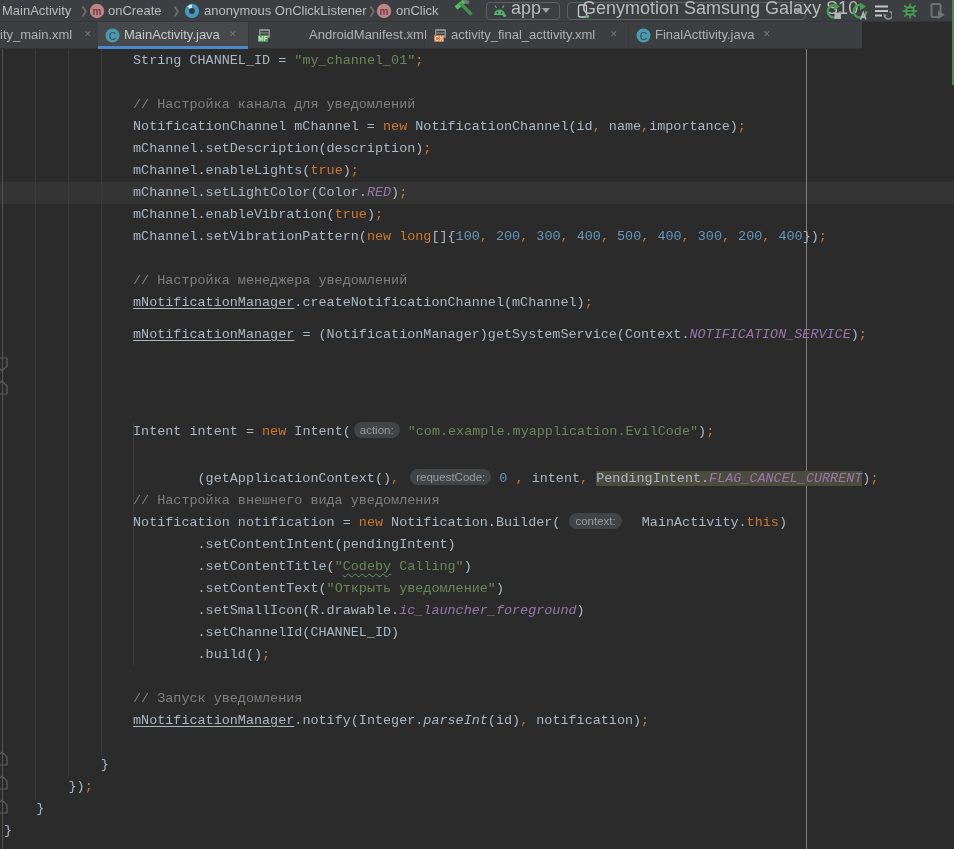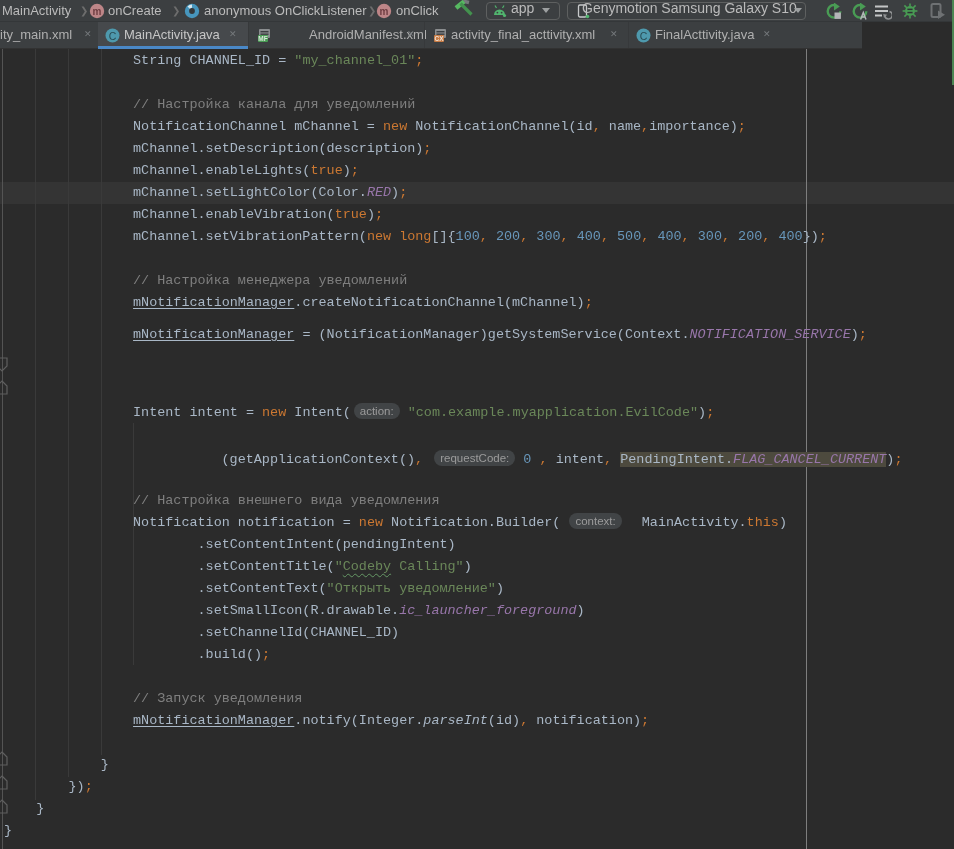--- a/index.html
+++ b/index.html
@@ -11,7 +11,7 @@
   .sep { position:absolute; top:0; height:22px; line-height:21px; color:#6d6d6d; font-size:10px; }
   .icw { position:absolute; }
   .combo { position:absolute; top:2px; height:18px; border:1px solid #5e6060; border-radius:4px; }
-  .combotext { position:absolute; top:0; height:14px; line-height:17px; color:#bbbbbb; font-size:14px; white-space:pre; }
+  .combotext { position:absolute; top:0; height:14px; line-height:17px; color:#bbbbbb; font-size:18px; white-space:pre; }
   .tab { position:absolute; top:0; height:26px; }
   .tabtext { position:absolute; top:0; height:26px; line-height:25px; font-size:13px; color:#b0b0b0; white-space:pre; }
   .tx { position:absolute; top:0; height:26px; line-height:25px; font-size:9px; color:#75797c; }

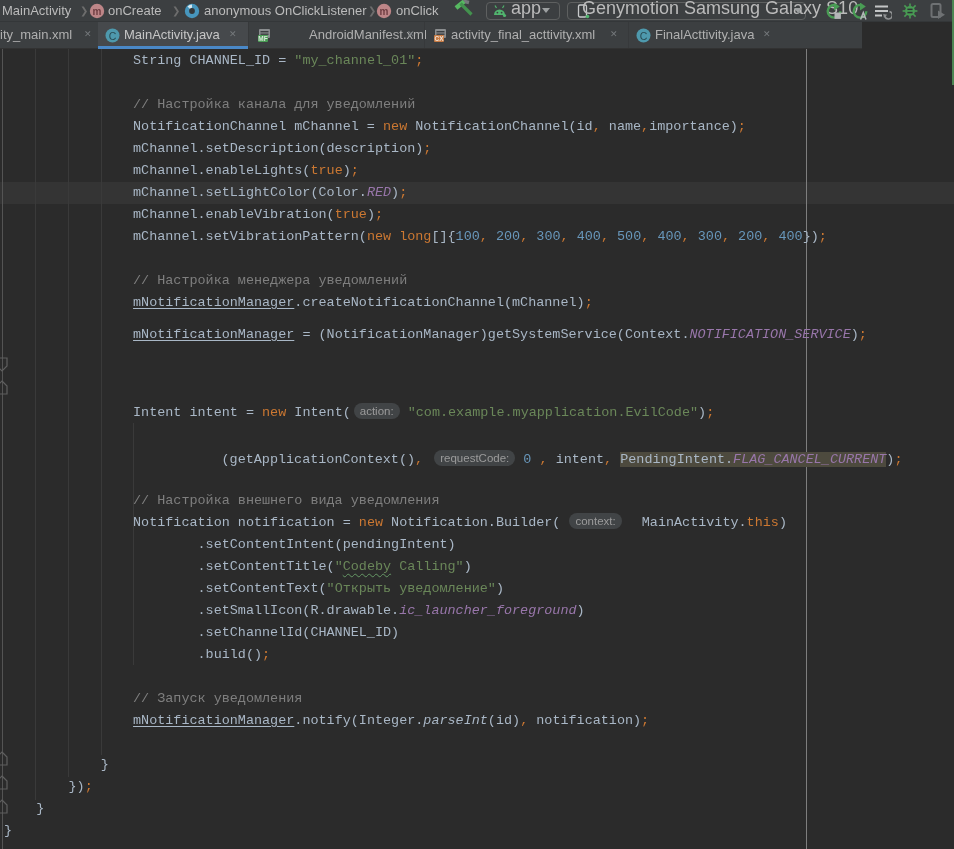--- a/index.html
+++ b/index.html
@@ -197,7 +197,7 @@
   <div class="ln" style="top:221px;"><span class="c">                // Настройка менеджера уведомлений</span></div>
   <div class="ln" style="top:243px;">                <span class="u">mNotificationManager</span>.createNotificationChannel(mChannel)<span class="k">;</span></div>
   <div class="ln" style="top:275px;">                <span class="u">mNotificationManager</span> = (NotificationManager)getSystemService(Context.<span class="f">NOTIFICATION_SERVICE</span>)<span class="k">;</span></div>
-  <div class="ln" style="top:353px;">                Intent intent = <span class="k">new</span> Intent(<span class="chip cm">action:</span> <span class="s">"com.example.myapplication.EvilCode"</span>)<span class="k">;</span></div>
+  <div class="ln" style="top:372px;">                Intent intent = <span class="k">new</span> Intent(<span class="chip cm">action:</span> <span class="s">"com.example.myapplication.EvilCode"</span>)<span class="k">;</span></div>
   <div class="ln" style="top:400px;padding-left:24px;">                        (getApplicationContext()<span class="k">,</span> <span class="chip cm">requestCode:</span> <span class="n">0</span> <span class="k">,</span> intent<span class="k">,</span> <span class="hl">PendingIntent.<span class="f">FLAG_CANCEL_CURRENT</span></span>)<span class="k">;</span></div>
   <div class="ln" style="top:441px;"><span class="c">                // Настройка внешнего вида уведомления</span></div>
   <div class="ln" style="top:463px;">                Notification notification = <span class="k">new</span> Notification.Builder(<span class="chip cmr">context:</span> MainActivity.<span class="k">this</span>)</div>

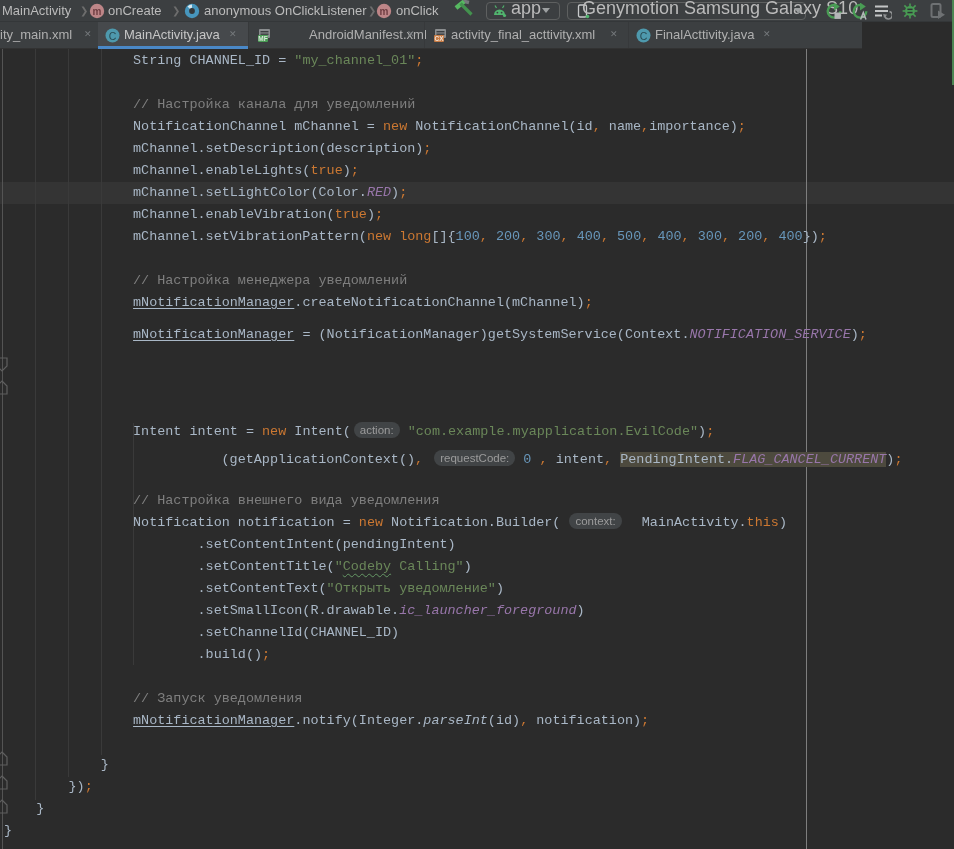--- a/index.html
+++ b/index.html
@@ -198,7 +198,7 @@
   <div class="ln" style="top:243px;">                <span class="u">mNotificationManager</span>.createNotificationChannel(mChannel)<span class="k">;</span></div>
   <div class="ln" style="top:275px;">                <span class="u">mNotificationManager</span> = (NotificationManager)getSystemService(Context.<span class="f">NOTIFICATION_SERVICE</span>)<span class="k">;</span></div>
   <div class="ln" style="top:372px;">                Intent intent = <span class="k">new</span> Intent(<span class="chip cm">action:</span> <span class="s">"com.example.myapplication.EvilCode"</span>)<span class="k">;</span></div>
-  <div class="ln" style="top:400px;padding-left:24px;">                        (getApplicationContext()<span class="k">,</span> <span class="chip cm">requestCode:</span> <span class="n">0</span> <span class="k">,</span> intent<span class="k">,</span> <span class="hl">PendingIntent.<span class="f">FLAG_CANCEL_CURRENT</span></span>)<span class="k">;</span></div>
+  <div class="ln" style="top:419px;">                        (getApplicationContext()<span class="k">,</span> <span class="chip cm">requestCode:</span> <span class="n">0</span> <span class="k">,</span> intent<span class="k">,</span> <span class="hl">PendingIntent.<span class="f">FLAG_CANCEL_CURRENT</span></span>)<span class="k">;</span></div>
   <div class="ln" style="top:441px;"><span class="c">                // Настройка внешнего вида уведомления</span></div>
   <div class="ln" style="top:463px;">                Notification notification = <span class="k">new</span> Notification.Builder(<span class="chip cmr">context:</span> MainActivity.<span class="k">this</span>)</div>
   <div class="ln" style="top:485px;">                        .setContentIntent(pendingIntent)</div>

